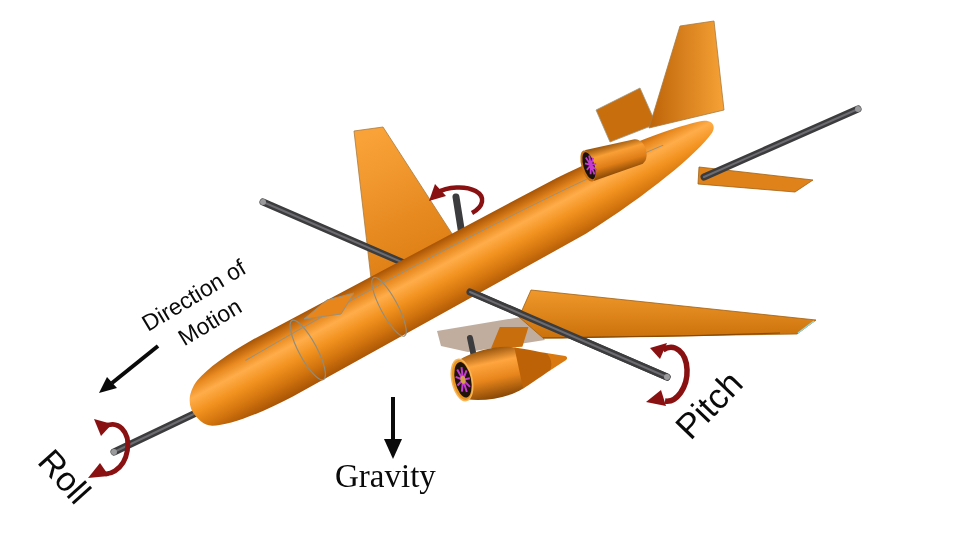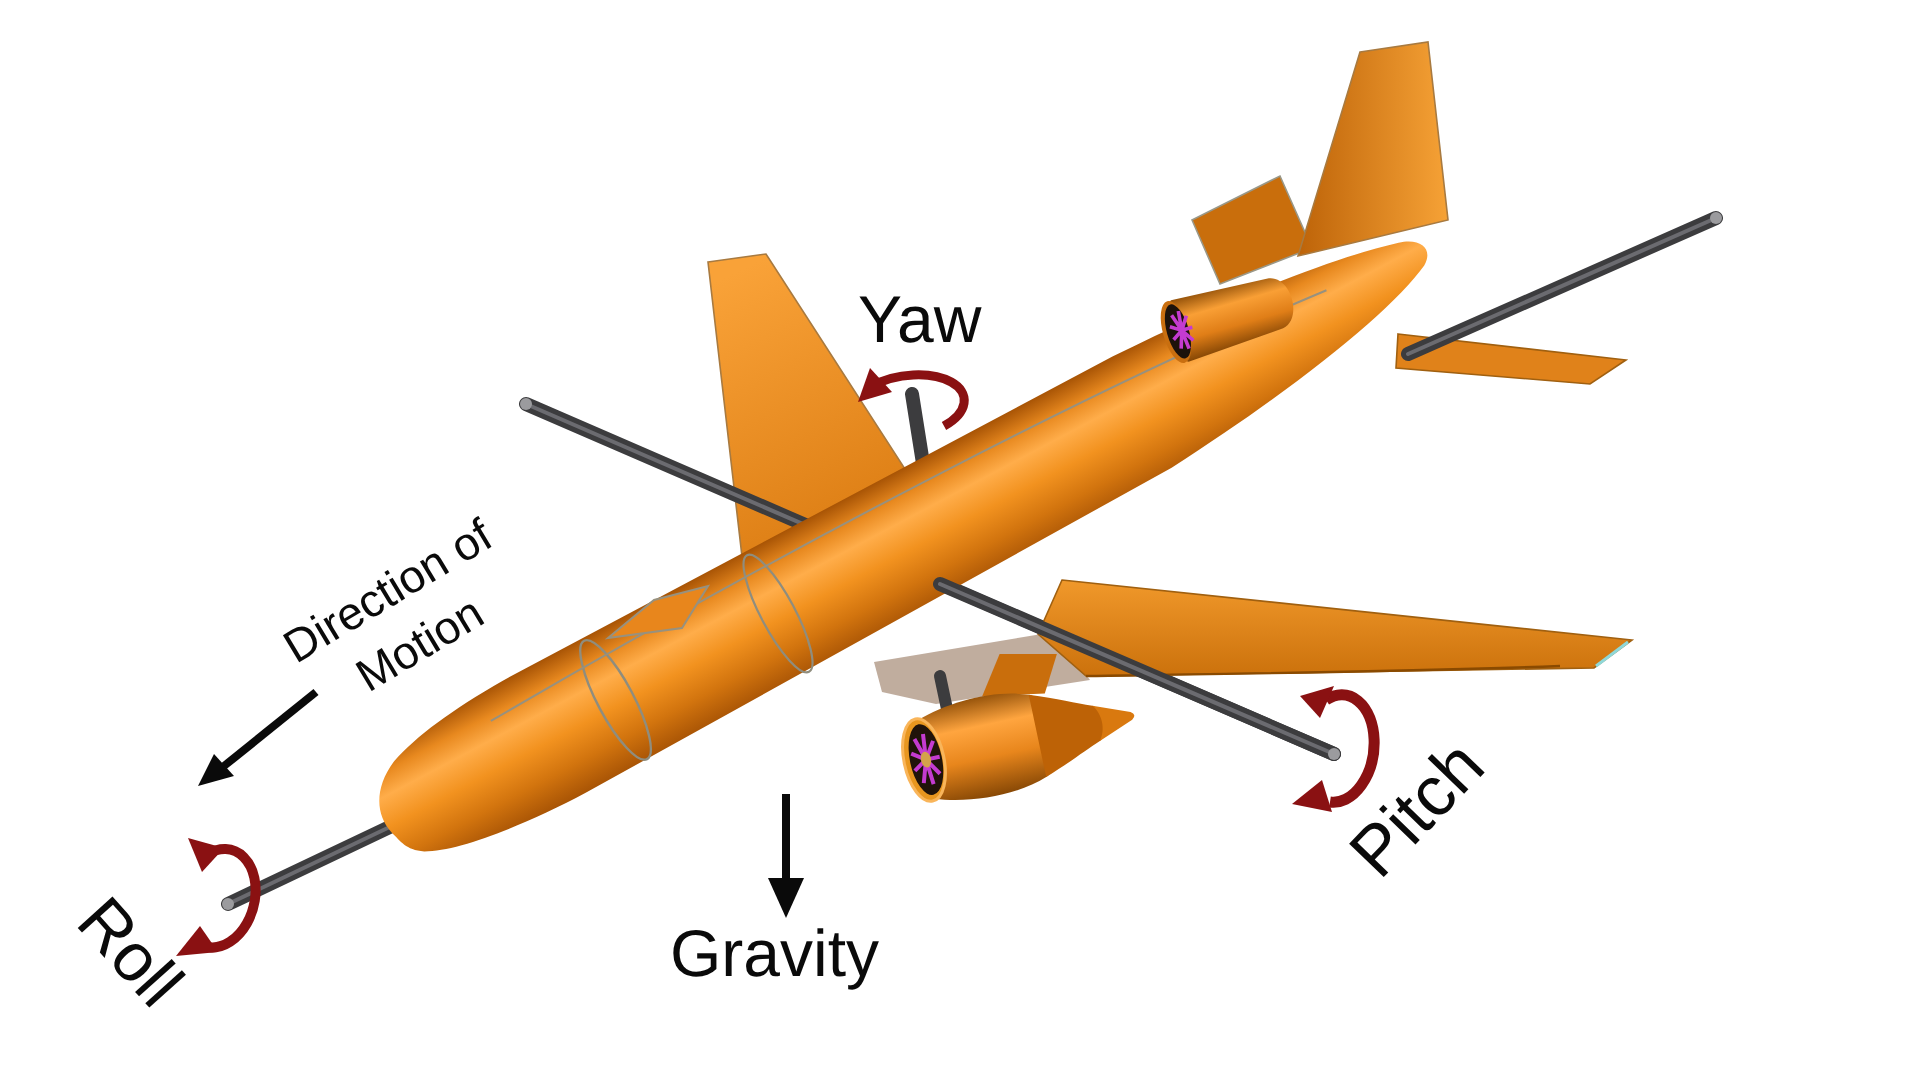--- a/index.html
+++ b/index.html
@@ -149,7 +149,6 @@
   </g>
 </svg>
 
-<div class="lbl lbl-yaw">Yaw</div>
 <div class="lbl lbl-roll">Roll</div>
 <div class="lbl lbl-pitch">Pitch</div>
 <div class="lbl lbl-gravity">Gravity</div>

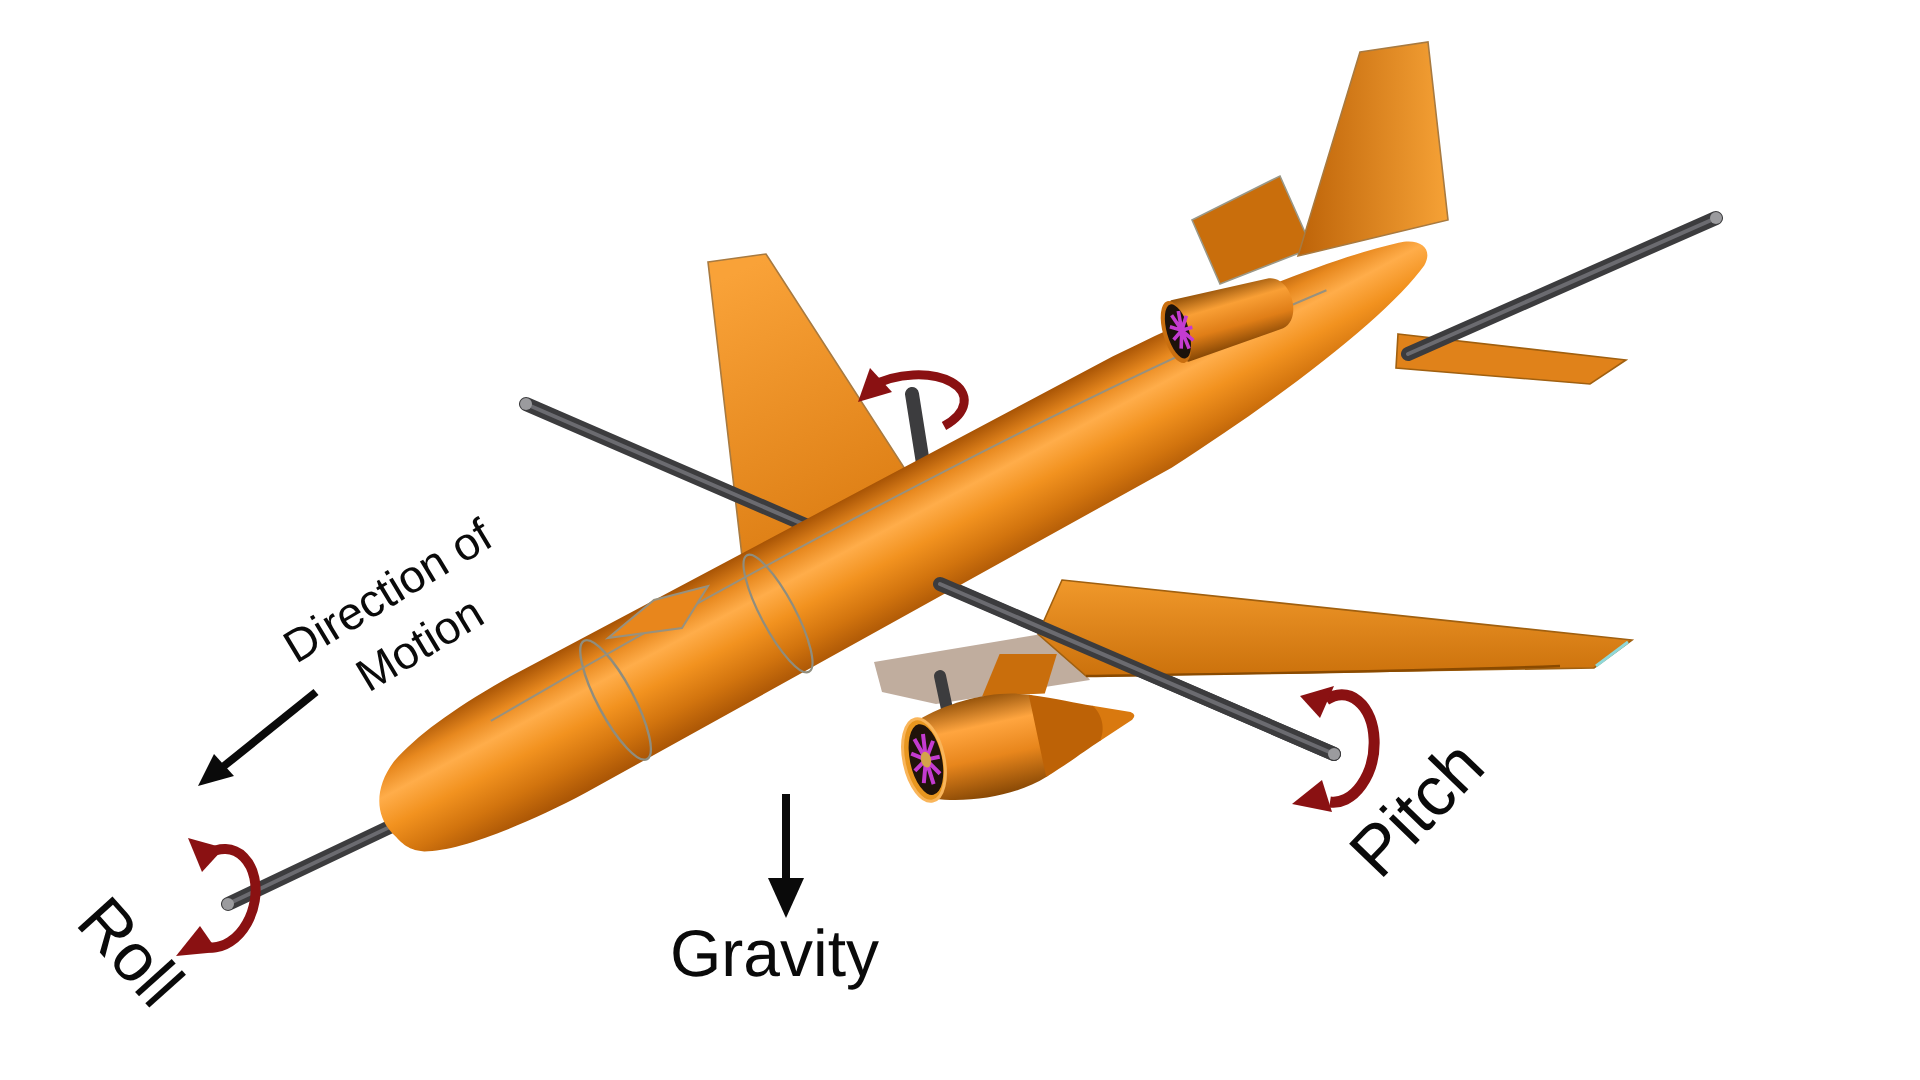--- a/index.html
+++ b/index.html
@@ -9,7 +9,7 @@
   .stage svg{position:absolute;left:0;top:0;}
   .lbl{position:absolute;color:var(--text,#0a0a0a);white-space:nowrap;}
   .lbl-yaw{left:429px;top:141px;font-size:33px;}
-  .lbl-gravity{left:335px;top:458px;font-size:33px;}
+  .lbl-gravity{left:335px;top:458px;font-size:33px;font-family:Liberation Serif, serif;}
   .lbl-roll{left:19px;top:457px;width:90px;height:40px;text-align:center;
             font-size:34px;transform:rotate(48deg);transform-origin:center;}
   .lbl-pitch{left:654px;top:385px;width:110px;height:40px;text-align:center;

